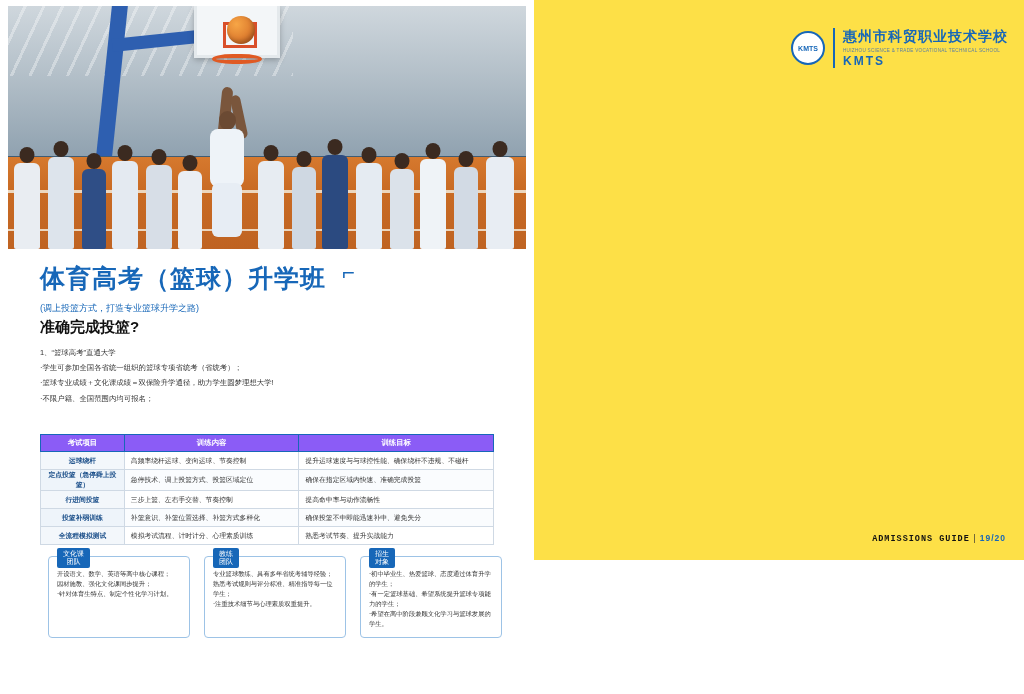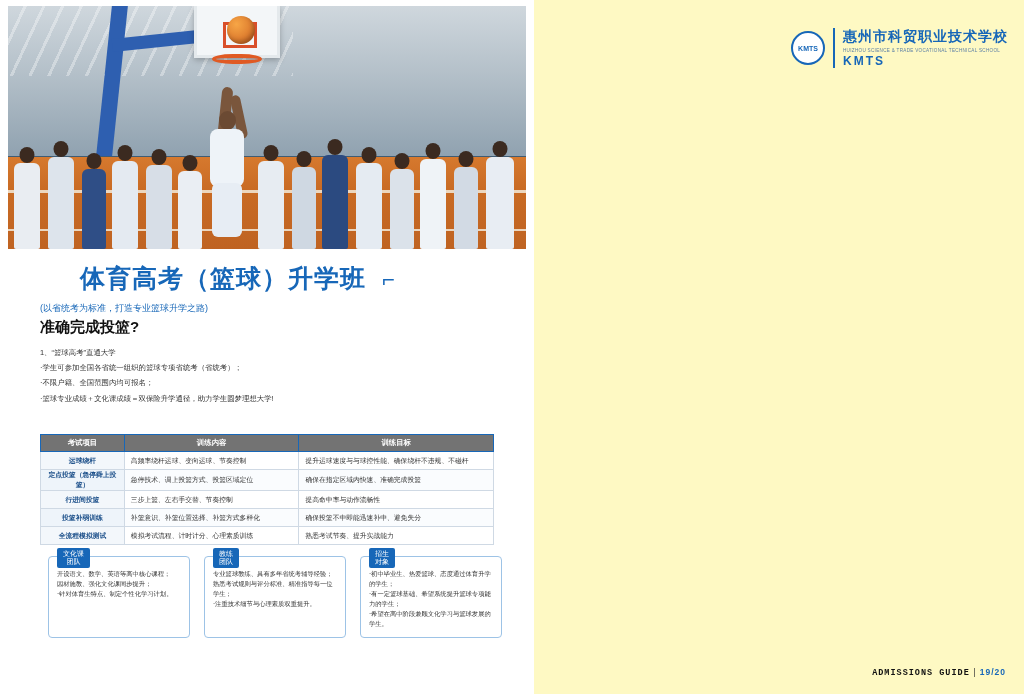--- a/index.html
+++ b/index.html
@@ -14,7 +14,7 @@
   }
   .page { position: absolute; inset: 0; display: flex; }
   .left-page { width: 534px; height: 694px; position: relative; background: #fff; padding: 0; }
-  .right-page { width: 490px; height: 694px; position: relative; background: #fef9c3; }
+  .right-page { width: 490px; height: 560px; position: relative; background: #fde047; }
 
   
   .hero {

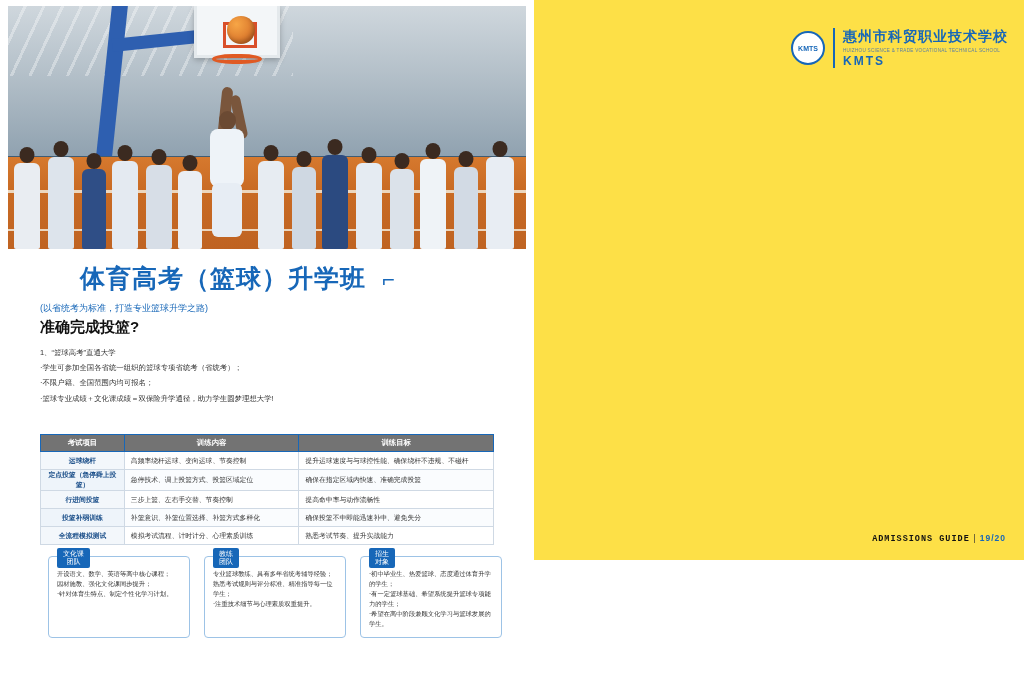--- a/index.html
+++ b/index.html
@@ -72,7 +72,7 @@
   .title-wrap { position:absolute; left:40px; top:262px; }
   .main-title {
     font-size: 25px; font-weight: bold; color:#1767b8; letter-spacing:1px;
-    display:flex; align-items:flex-end; gap:16px;margin-left:40px;
+    display:flex; align-items:flex-start; gap:16px;
   }
   .title-mark { color:#1767b8; font-size:22px; transform: translateY(-2px); }
   .sub-title { margin-top:7px; font-size:9px; color:#1767b8; }

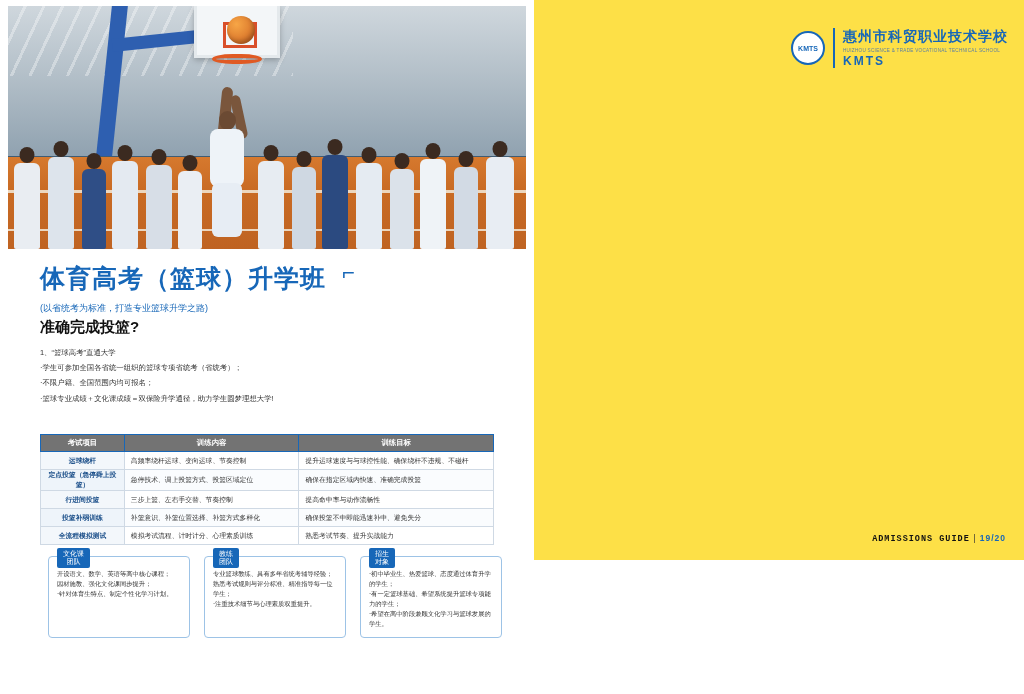--- a/index.html
+++ b/index.html
@@ -203,7 +203,7 @@
         <span>体育高考（篮球）升学班</span>
         <span class="title-mark">⌐</span>
       </div>
-      <div class="sub-title">(以省统考为标准，打造专业篮球升学之路)</div>
+      <div class="sub-title">(调上投篮方式，打造专业篮球升学之路)</div>
     </div>
 
     <div class="sec-q">准确完成投篮?</div>

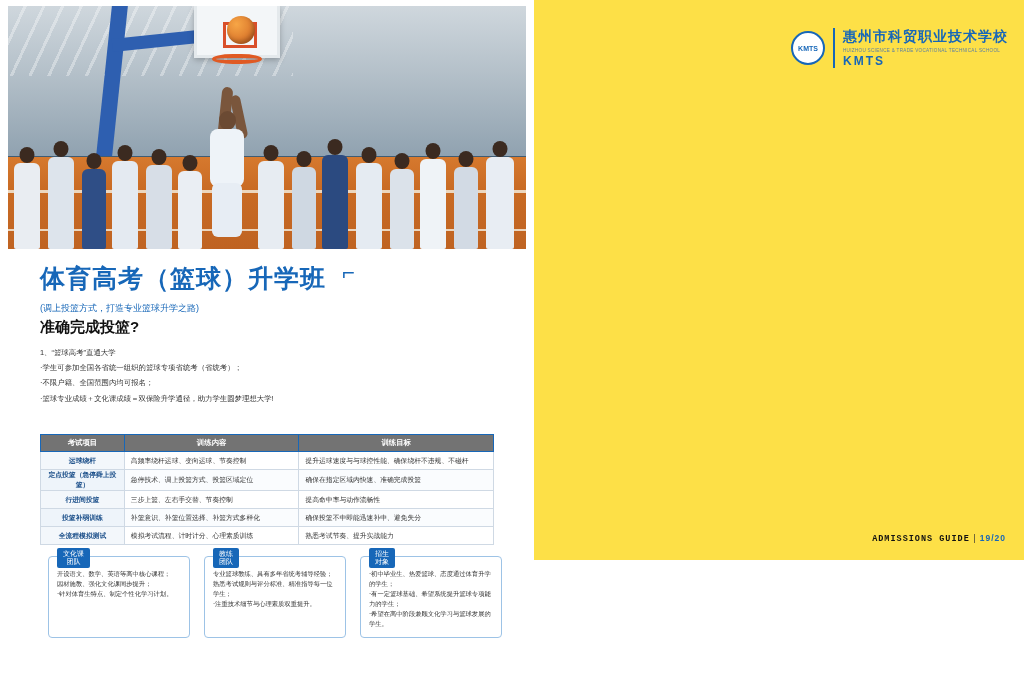--- a/index.html
+++ b/index.html
@@ -211,8 +211,8 @@
     <div class="body-copy">
       <p>1、“篮球高考”直通大学</p>
       <p>·学生可参加全国各省统一组织的篮球专项省统考（省统考）；</p>
+      <p>·篮球专业成绩＋文化课成绩＝双保险升学通径，助力学生圆梦理想大学!</p>
       <p>·不限户籍、全国范围内均可报名；</p>
-      <p>·篮球专业成绩＋文化课成绩＝双保险升学通径，助力学生圆梦理想大学!</p>
     </div>
 
     <table class="tbl">

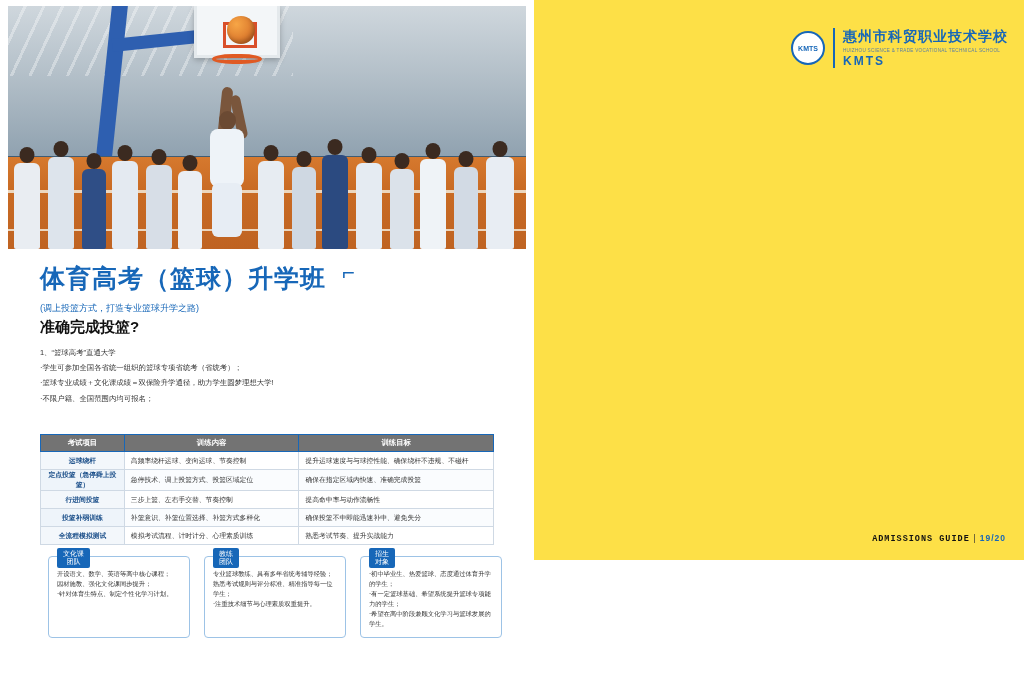--- a/index.html
+++ b/index.html
@@ -85,7 +85,7 @@
   .tbl-title { position:absolute; left:40px; top:415px; font-size:13px; font-weight:bold; color:#111; }
   .tbl { position:absolute; left:40px; top:434px; width:454px; border-collapse:collapse; font-size:7px; }
   .tbl th {
-    background:#737373; color:#fff; font-weight:bold; height:17px; font-size:7.4px;
+    background:#8b5cf6; color:#fff; font-weight:bold; height:17px; font-size:7.4px;
     border:1px solid #1767b8;
   }
   .tbl td { border:1px solid #cfd9e4; height:18px; padding:0 6px; color:#333; font-size:6.8px; }

